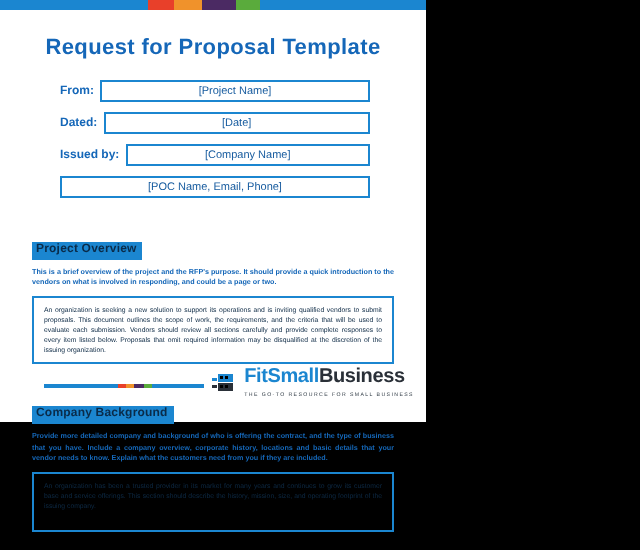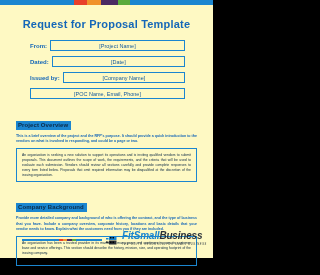--- a/index.html
+++ b/index.html
@@ -38,8 +38,8 @@
     position: absolute;
     top: 5px; left: 0;
     width: 213px;
-    height: 253px;
-    background: #fef9c3;
+    height: 206px;
+    background: #ffffff;
   }
 
   

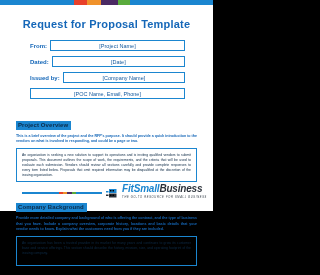--- a/index.html
+++ b/index.html
@@ -153,9 +153,8 @@
   .brand {
     flex: 0 0 auto;
     display: flex;
-    align-items: center;
+    align-items: flex-start;
     margin: 0 6px 0 4px;
-    font-style: italic;
   }
   .brand-mark {
     width: 13px; height: 13px;

